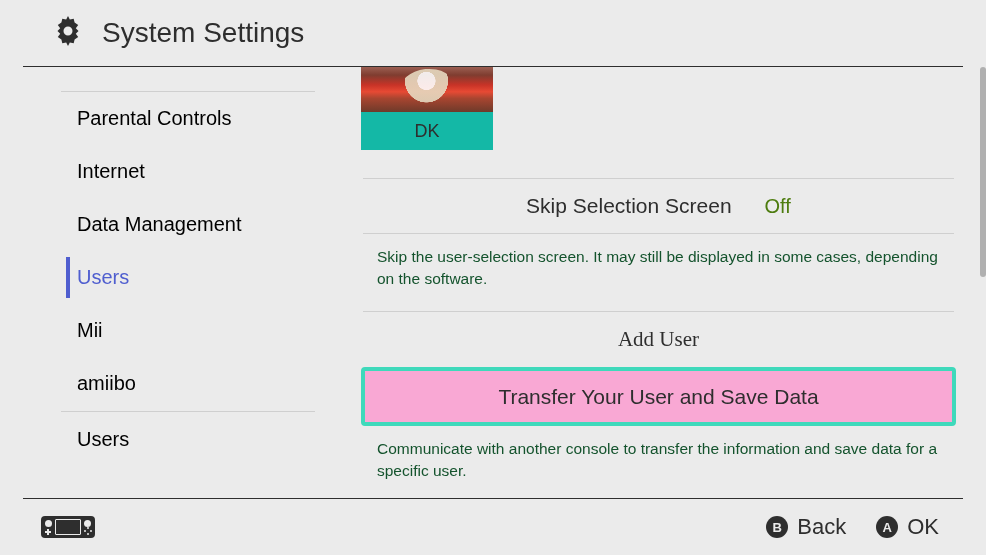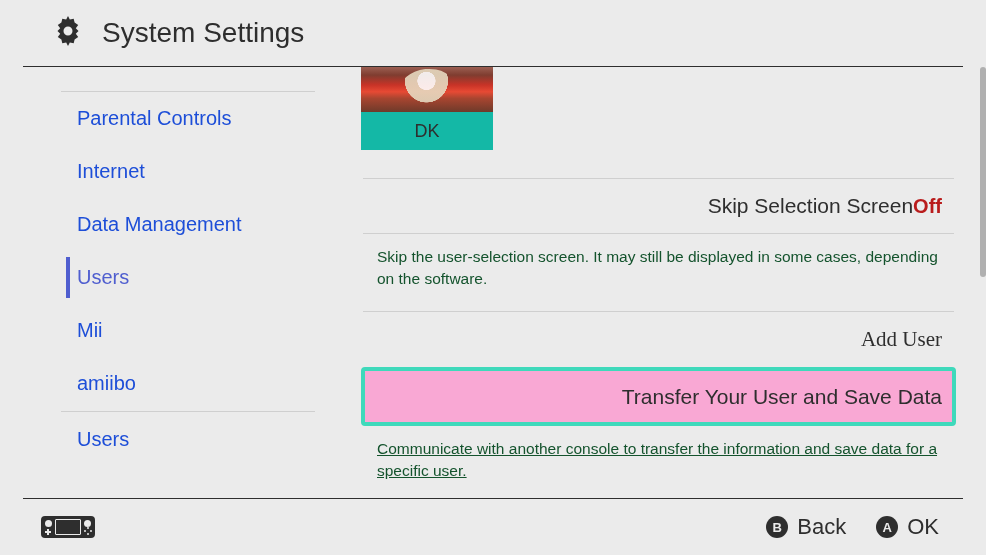--- a/index.html
+++ b/index.html
@@ -48,7 +48,7 @@
     display: flex;
     align-items: center;
     font-size: 20px;
-    color: #1d4ed8;
+    color: #000000;
     padding-left: 16px;
     cursor: pointer;
     position: relative;

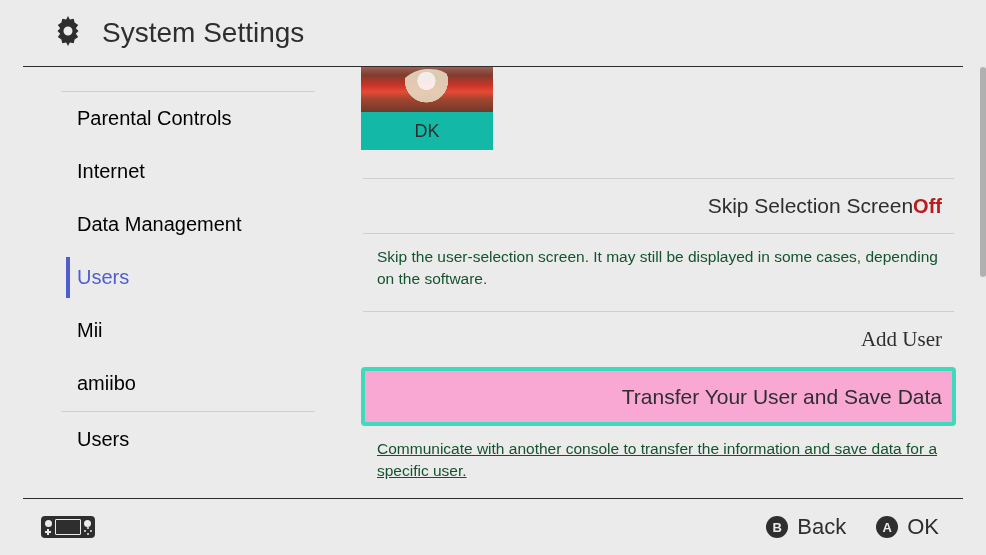--- a/index.html
+++ b/index.html
@@ -123,12 +123,13 @@
     height: 55px;
     display: flex;
     align-items: center;
-    justify-content: flex-end;
+    justify-content: center;
     padding: 0 12px 0 12px;
     font-size: 21px;
     color: #2e2e2e;
     cursor: pointer;
     border-bottom: 1px solid #cfcfcf;
+    gap: 33px;
   }
   .row .value {
     color: #b91c1c;

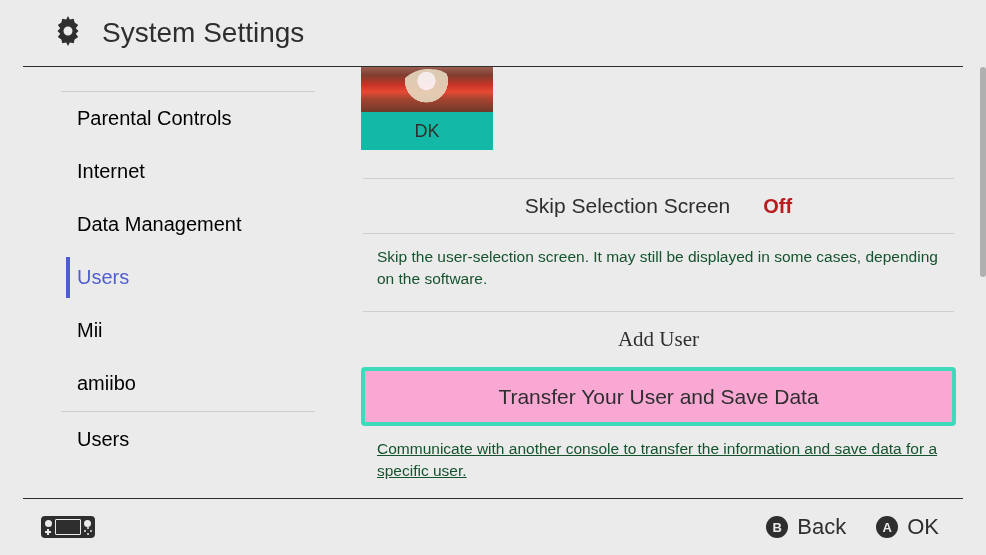--- a/index.html
+++ b/index.html
@@ -132,9 +132,8 @@
     gap: 33px;
   }
   .row .value {
-    color: #b91c1c;
+    color: #4d7c0f;
     font-size: 20px;
-    font-weight: bold;
   }
   .row.no-border { border-bottom: none; font-family: Liberation Serif, serif; }
 

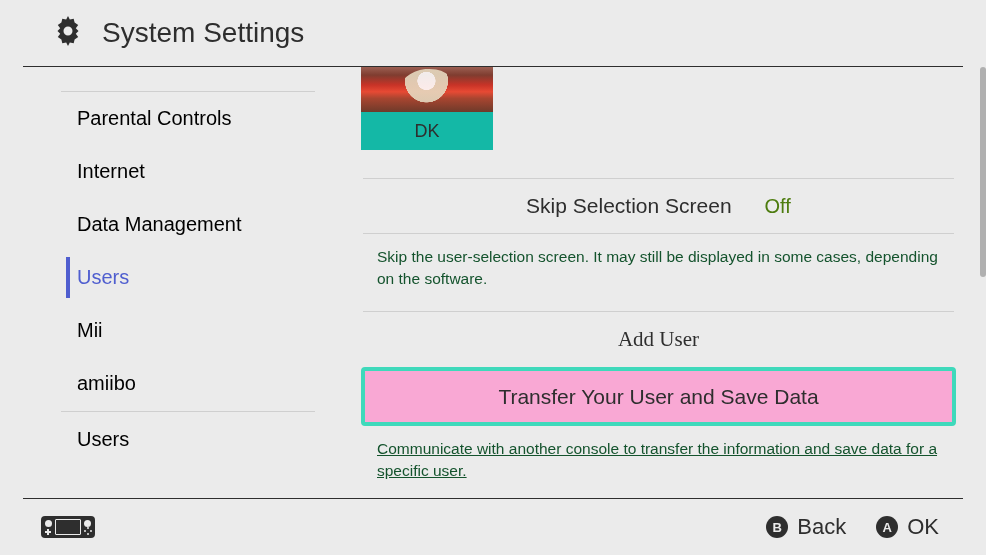--- a/index.html
+++ b/index.html
@@ -144,7 +144,7 @@
     line-height: 1.4;
     border-bottom: 1px solid #cfcfcf;
   }
-  .row-desc.no-border { border-bottom: none; text-decoration: underline; }
+  .row-desc.no-border { border-bottom: none; }
 
   .row.highlighted {
     background: #f9a8d4;

